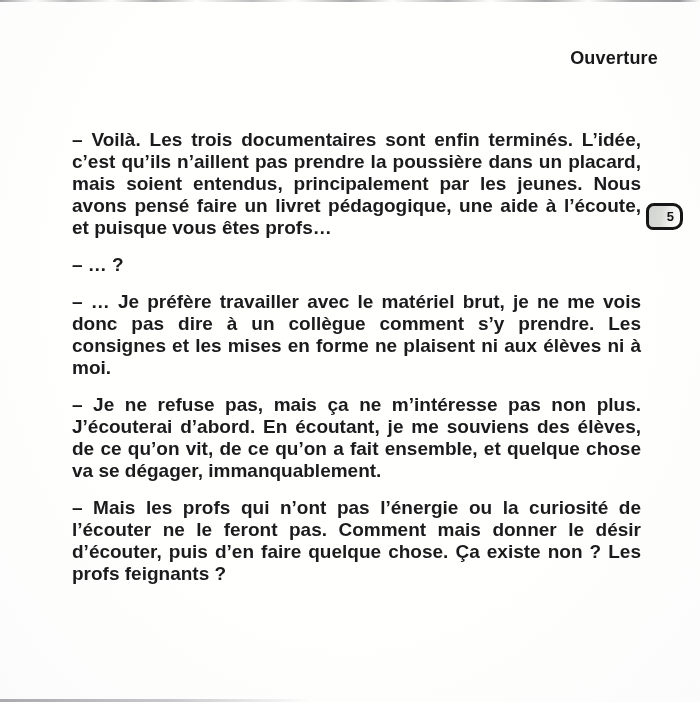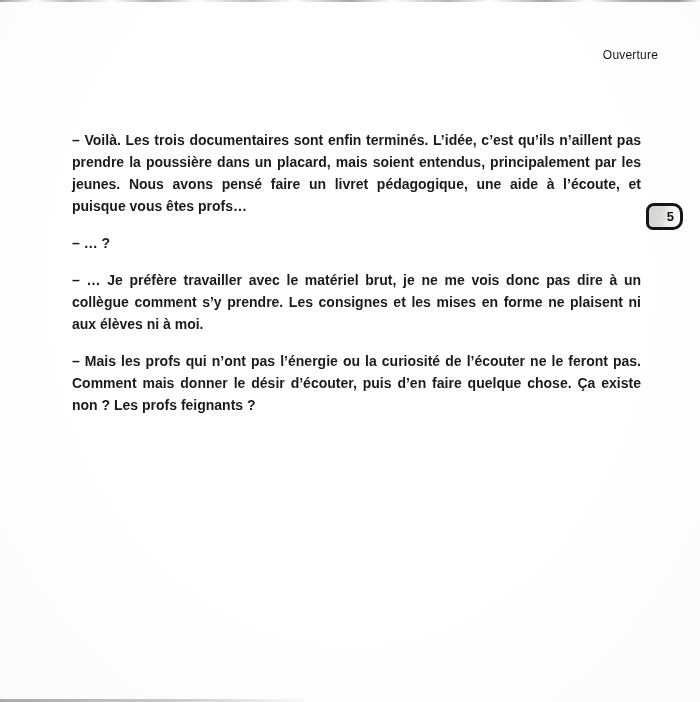--- a/index.html
+++ b/index.html
@@ -40,8 +40,8 @@
     position: absolute;
     top: 48px;
     right: 42px;
-    font-size: 12px;
-    font-weight: 400;
+    font-size: 18px;
+    font-weight: 700;
     letter-spacing: 0.2px;
     color: #18181a;
   }

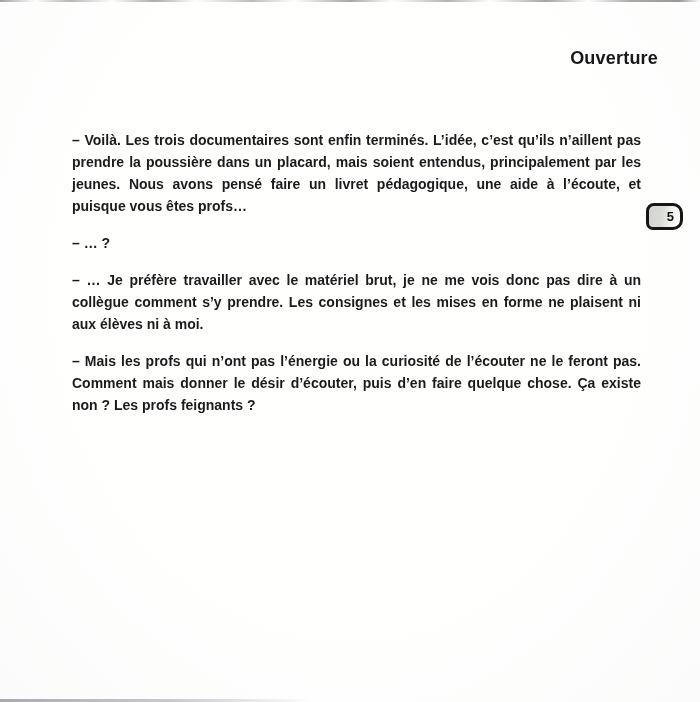--- a/index.html
+++ b/index.html
@@ -50,7 +50,7 @@
     left: 72px;
     top: 129px;
     width: 569px;
-    font-size: 14px;
+    font-size: 19px;
     line-height: 22px;
     font-weight: 600;
     text-align: justify;

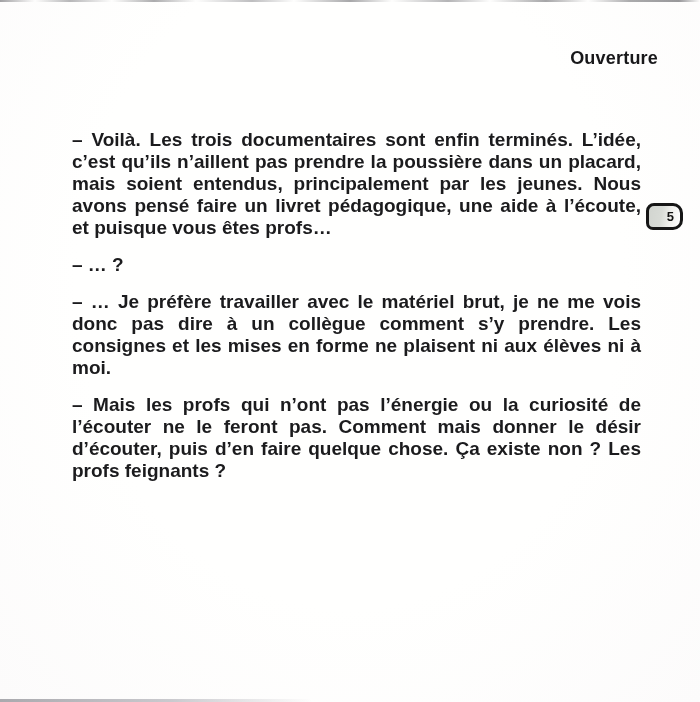--- a/index.html
+++ b/index.html
@@ -98,6 +98,7 @@
     <p>– Voilà. Les trois documentaires sont enfin terminés. L’idée, c’est qu’ils n’aillent pas prendre la poussière dans un placard, mais soient entendus, principalement par les jeunes. Nous avons pensé faire un livret pédagogique, une aide à l’écoute, et puisque vous êtes profs…</p>
     <p>– … ?</p>
     <p>– … Je préfère travailler avec le matériel brut, je ne me vois donc pas dire à un collègue comment s’y prendre. Les consignes et les mises en forme ne plaisent ni aux élèves ni à moi.</p>
+    <p>– Je ne refuse pas, mais ça ne m’intéresse pas non plus. J’écouterai d’abord. En écoutant, je me souviens des élèves, de ce qu’on vit, de ce qu’on a fait ensemble, et quelque chose va se dégager, immanquablement.</p>
     <p>– Mais les profs qui n’ont pas l’énergie ou la curiosité de l’écouter ne le feront pas. Comment mais donner le désir d’écouter, puis d’en faire quelque chose. Ça existe non ? Les profs feignants ?</p>
   </div>
 

